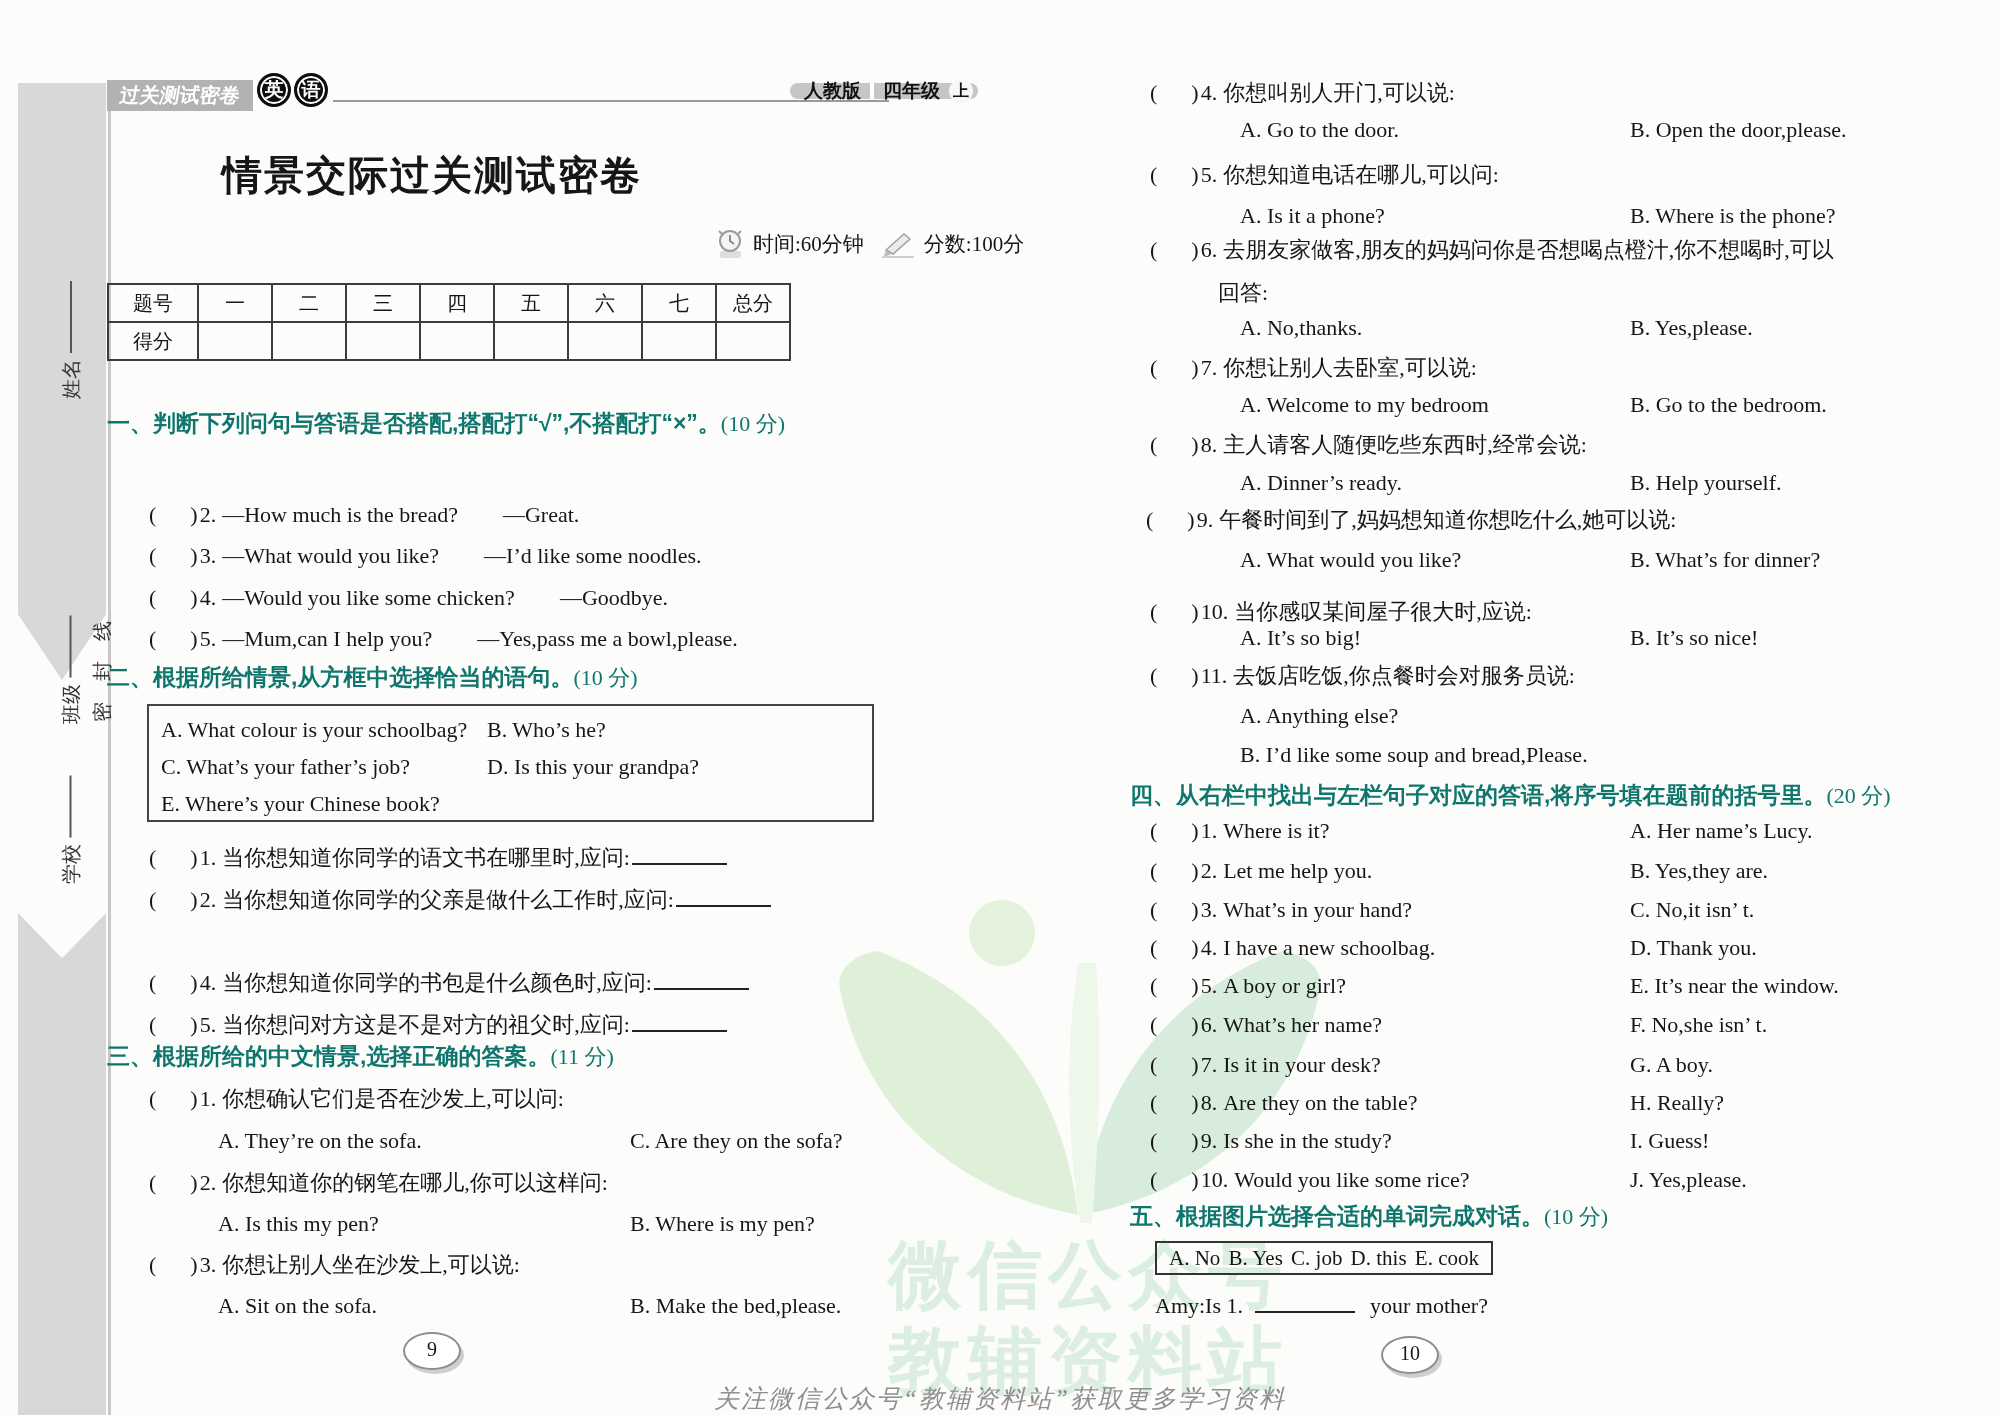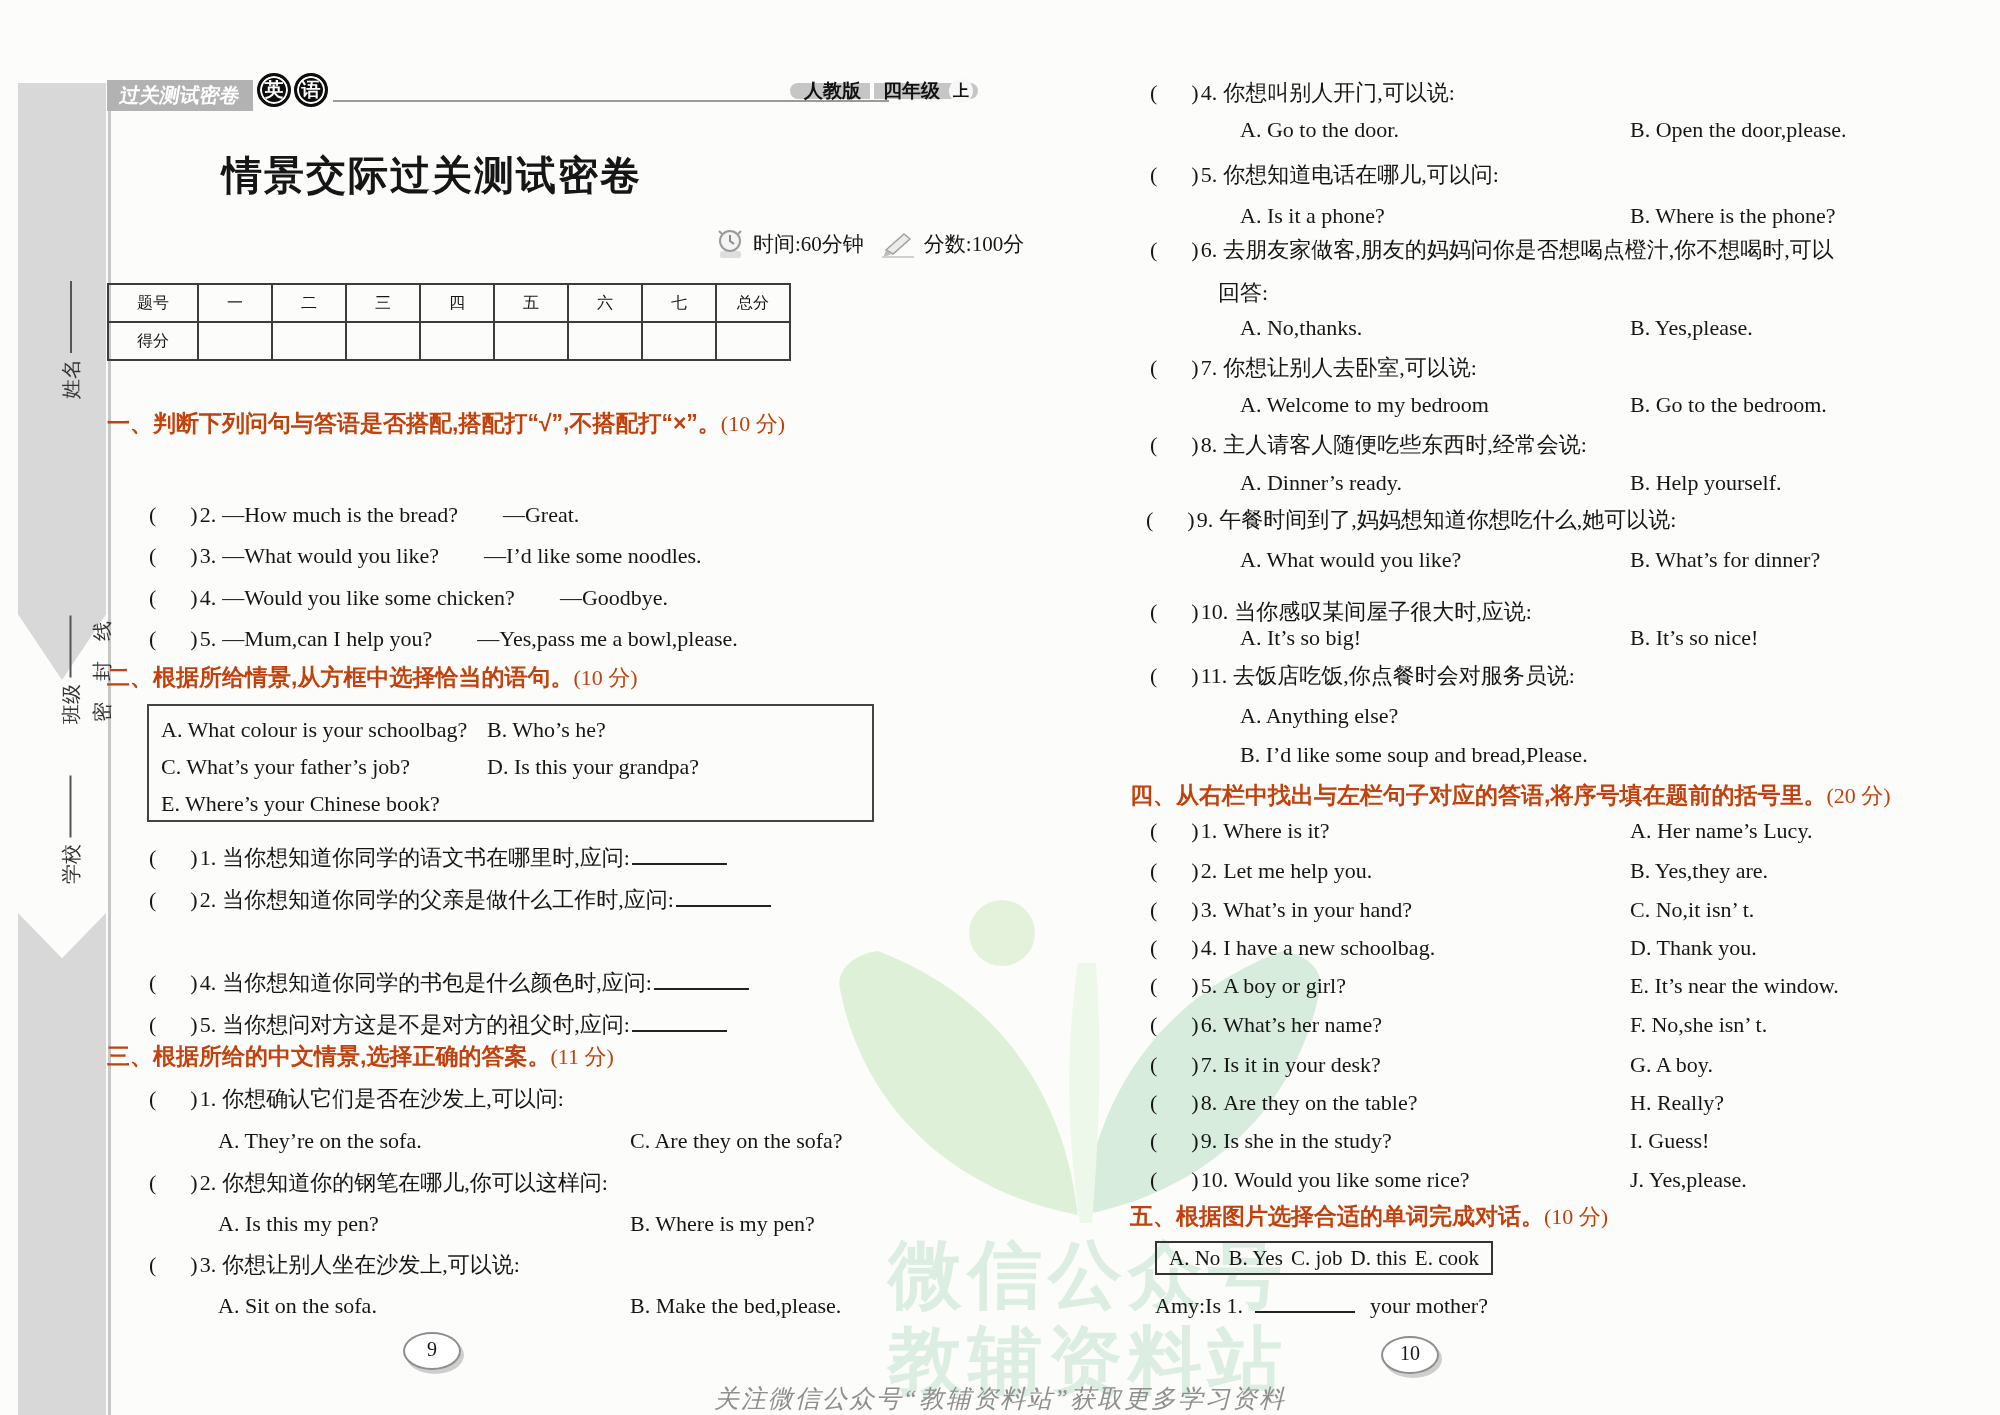--- a/index.html
+++ b/index.html
@@ -38,7 +38,7 @@
   .meta{position:absolute;left:608px;top:228px;display:flex;align-items:center;gap:8px;
         font-size:21px;white-space:nowrap;}
   table.score{position:absolute;left:0;top:283px;border-collapse:collapse;table-layout:fixed;width:684px;}
-  table.score td{border:2px solid #3c3c3c;height:36px;text-align:center;font-size:16px;padding:0;}
+  table.score td{border:2px solid #3c3c3c;height:36px;text-align:center;font-size:20px;padding:0;}
   .optbox{position:absolute;left:40px;top:704px;width:727px;height:118px;border:2px solid #444;
           box-sizing:border-box;padding:5px 0 0 12px;}
   .bxrow{position:relative;height:37px;line-height:37px;font-size:22px;white-space:nowrap;}

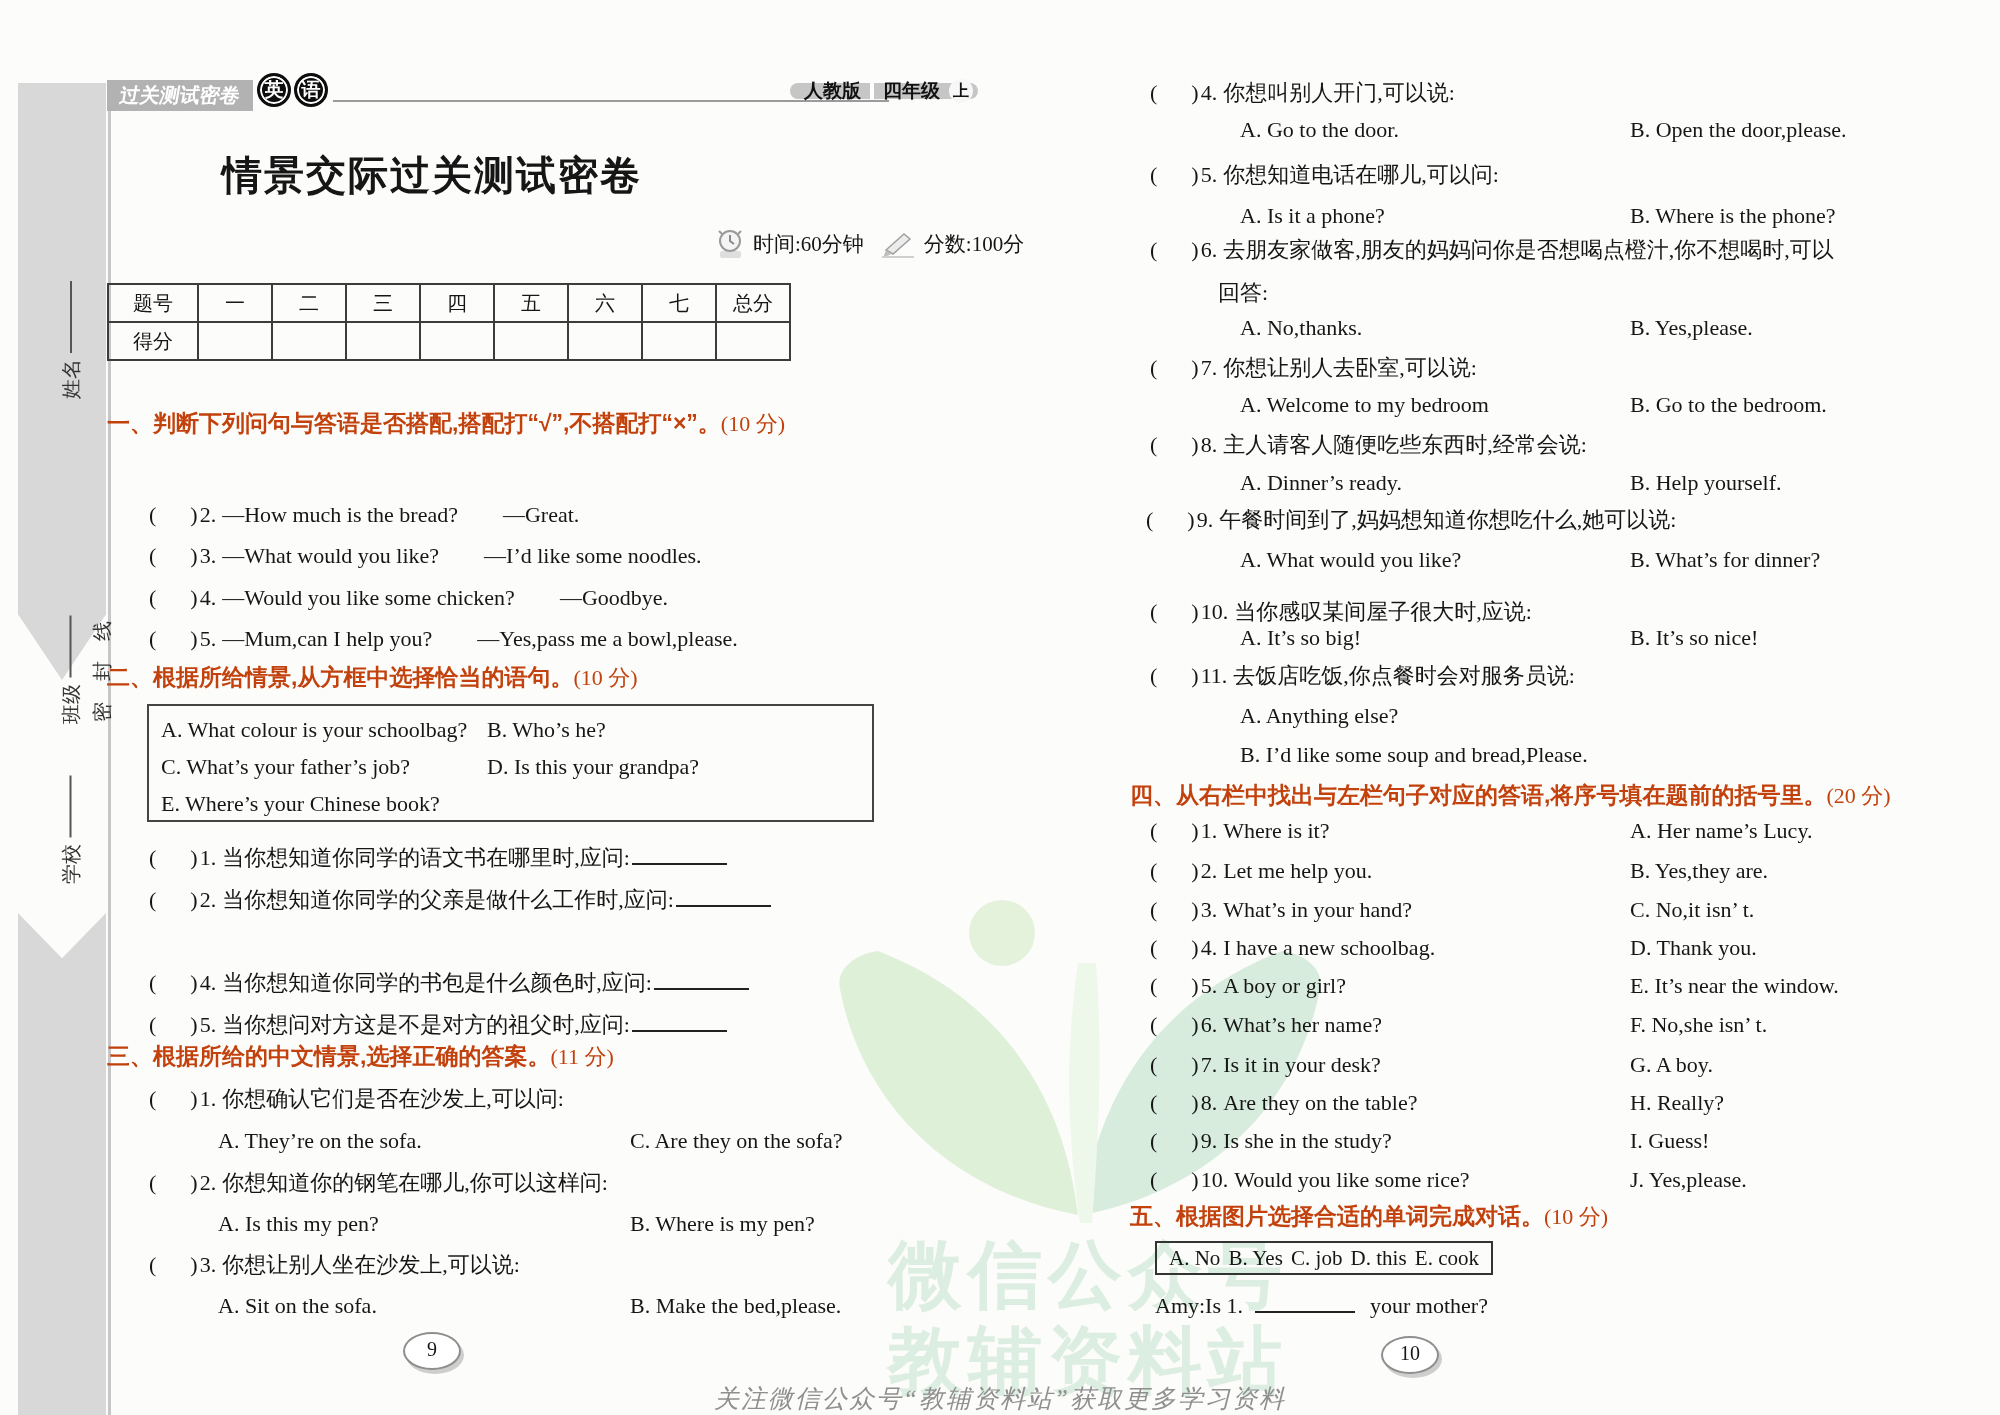--- a/index.html
+++ b/index.html
@@ -15,7 +15,7 @@
   .ans{margin-left:45px;}
   .blank{display:inline-block;width:95px;height:18px;border-bottom:2px solid #222;margin-left:2px;}
   .sechead{position:absolute;font-family:"Liberation Sans","DejaVu Sans",sans-serif;
-           font-weight:bold;font-size:23px;white-space:nowrap;color:#c2410c;}
+           font-weight:bold;font-size:23px;white-space:nowrap;color:#0f766e;}
   .sechead .pts{font-family:"Liberation Serif",serif;font-weight:normal;font-size:22px;}
   .page{position:absolute;top:0;height:1415px;z-index:2;}
   

